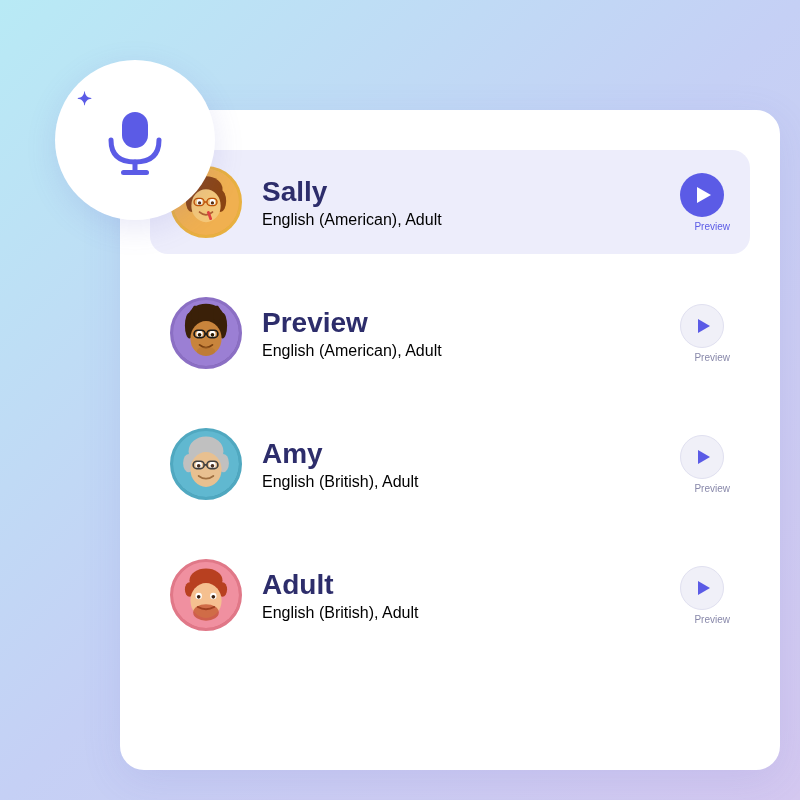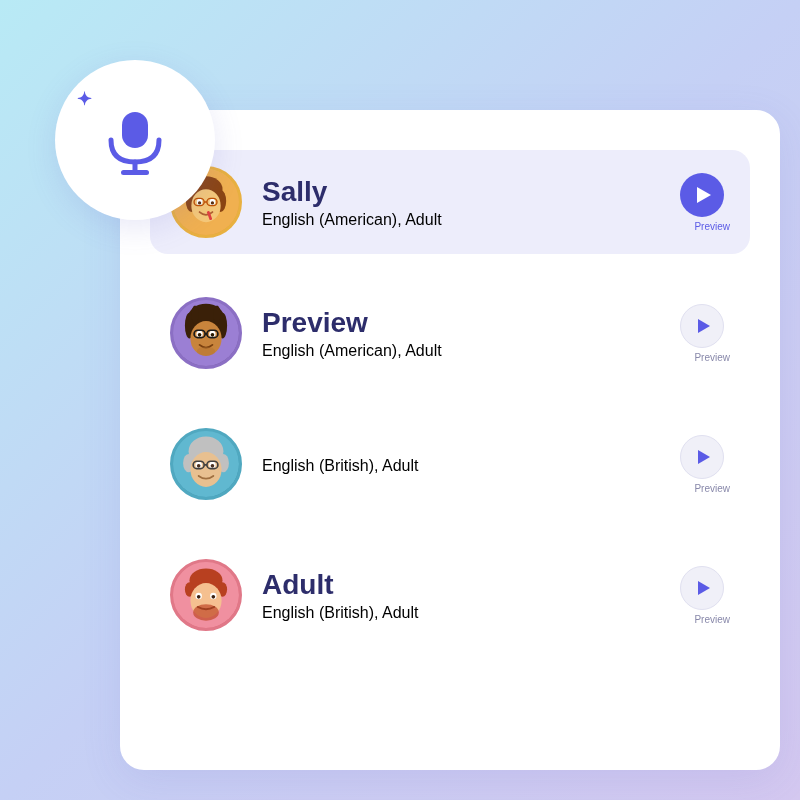--- a/index.html
+++ b/index.html
@@ -324,6 +324,7 @@
           </svg>
         </div>
         <div class="voice-info">
+          <div class="voice-name">Amy</div>
           <div class="voice-desc">English (British), Adult</div>
         </div>
         <div class="preview-btn">

